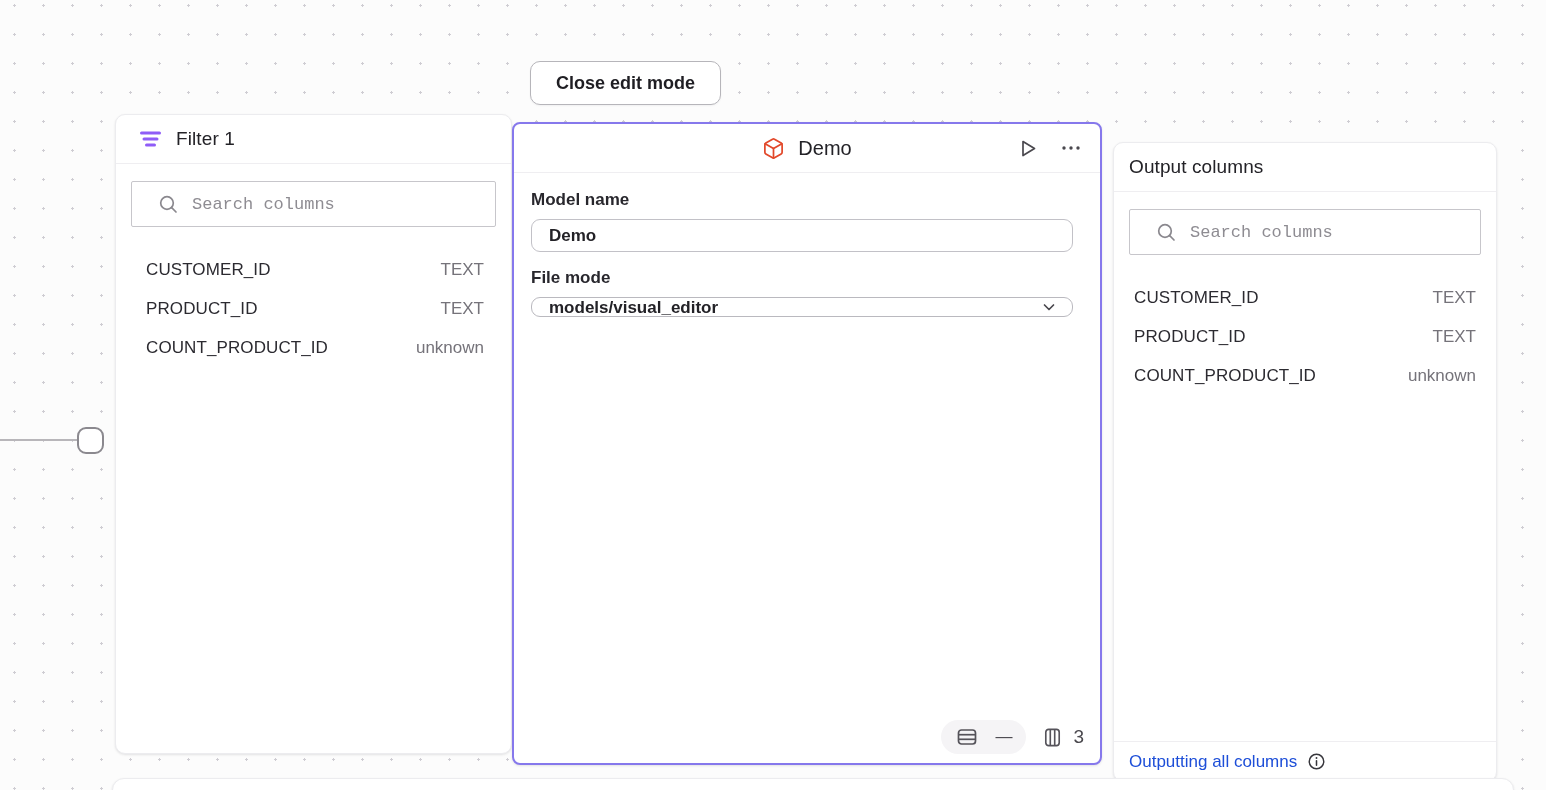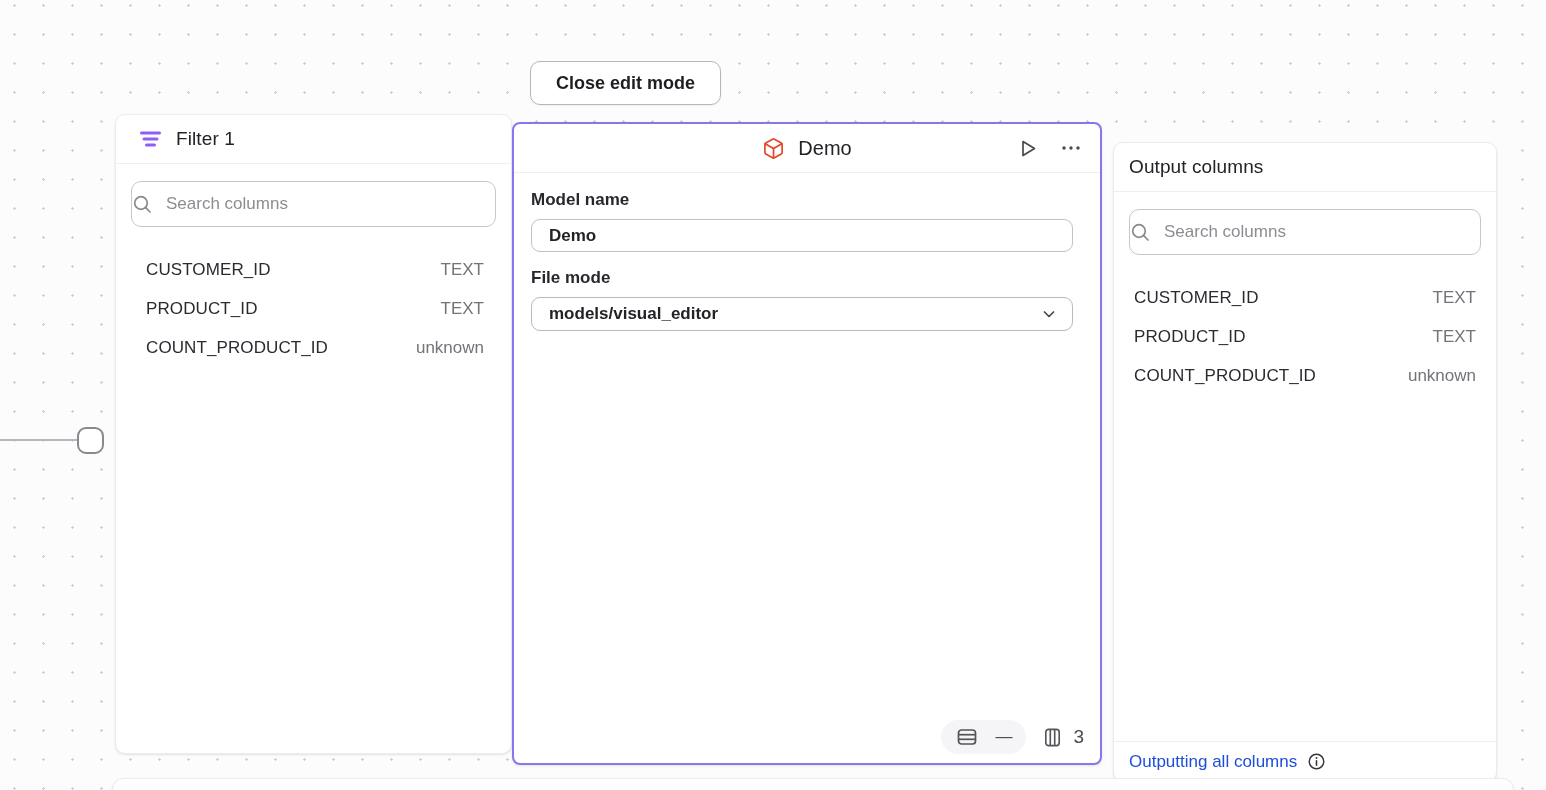--- a/index.html
+++ b/index.html
@@ -50,8 +50,8 @@
   .icon-btn{background:none;border:none;padding:2px;cursor:pointer;display:flex;align-items:center;}
 
   
-  .search-box{margin:17px 15px 10px 15px;height:46px;border:1px solid #c7c6cb;border-radius:10px;
-    display:flex;align-items:center;padding:0 0;gap:13px;background:#fff;}
+  .search-box{margin:17px 15px 10px 15px;height:46px;border:1px solid #c7c6cb;border-radius:2px;
+    display:flex;align-items:center;padding:0 26px;gap:13px;background:#fff;font-family:Liberation Mono, monospace;}
   .search-box input{border:none;outline:none;flex:1;font-family:inherit;font-size:17px;color:#232227;background:transparent;}
   .search-box input::placeholder{color:#8e8c92;}
 

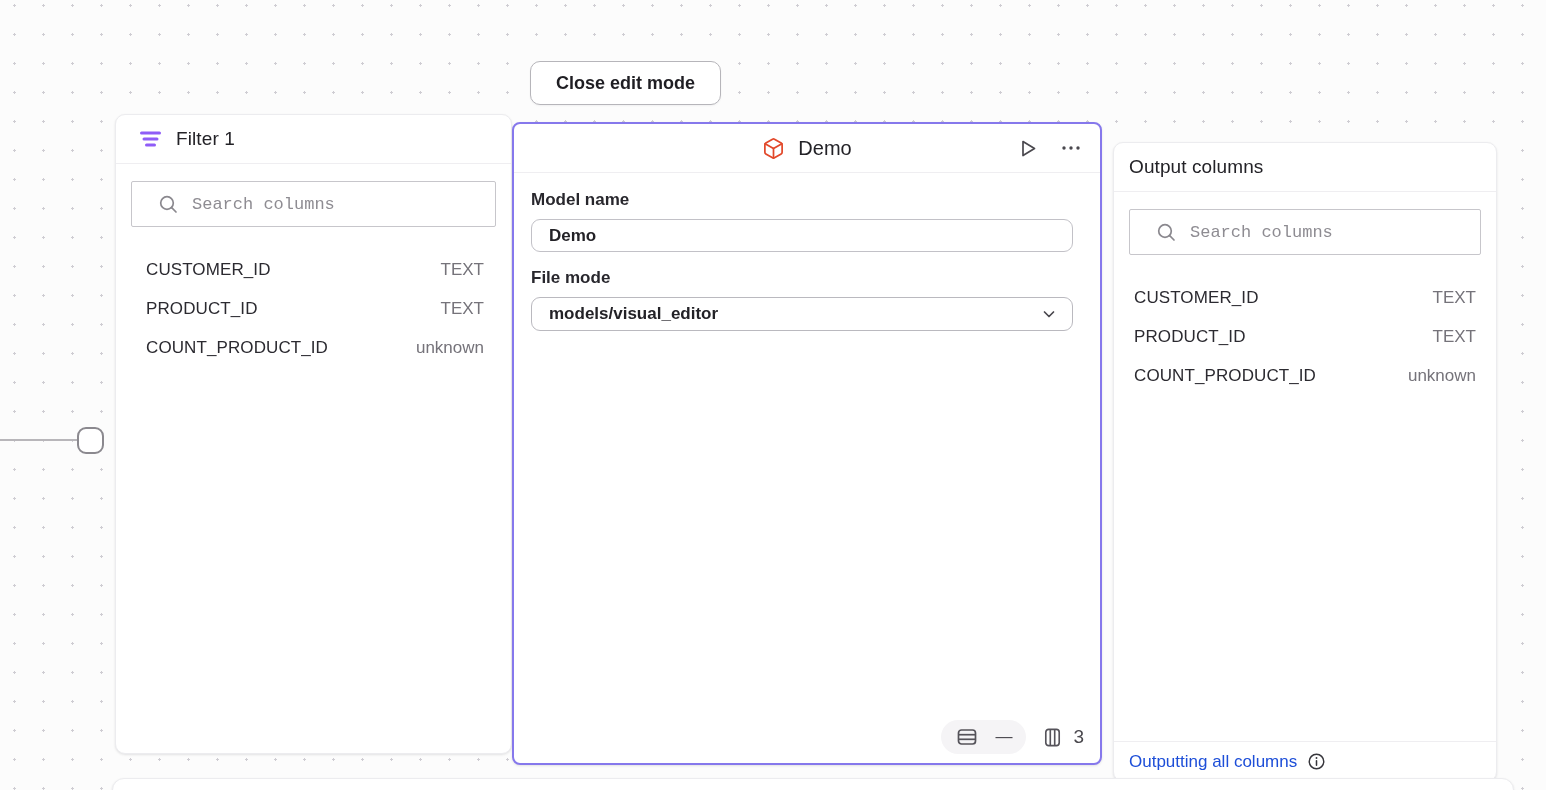--- a/index.html
+++ b/index.html
@@ -68,8 +68,8 @@
   .field-label{font-size:17px;font-weight:600;color:#28272d;margin-bottom:9px;}
   .text-input{width:100%;height:33px;border:1px solid #c2c1c7;border-radius:9px;
     font-family:inherit;font-size:17px;font-weight:600;color:#232227;padding:0 17px;outline:none;margin-bottom:16px;background:#fff;}
-  .select-input{width:100%;height:34px;border:1px solid #bab9bf;border-radius:9px;
-    display:flex;align-items:center;justify-content:space-between;padding:0 14px 0 17px;cursor:pointer;background:#fff;}
+  .select-input{width:100%;height:20px;border:1px solid #bab9bf;border-radius:9px;
+    display:flex;justify-content:space-between;padding:0 14px 0 17px;cursor:pointer;background:#fff;}
   .select-value{font-size:17px;font-weight:600;color:#232227;}
 
   .mid-footer{position:absolute;right:16px;bottom:9px;display:flex;align-items:center;gap:15px;}

